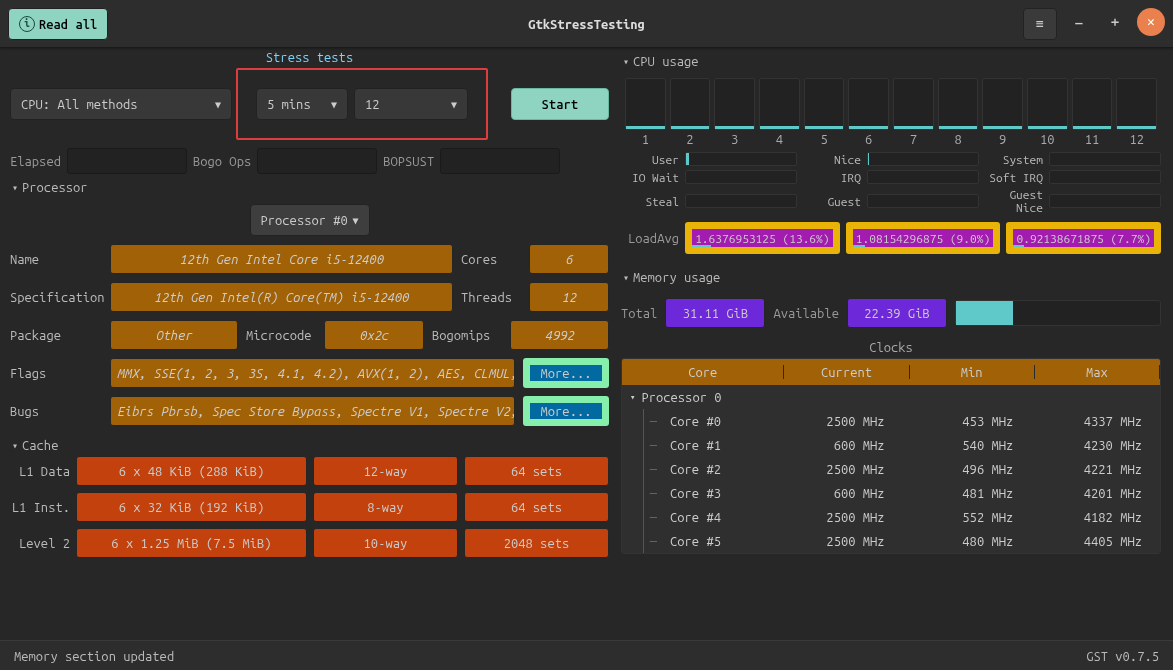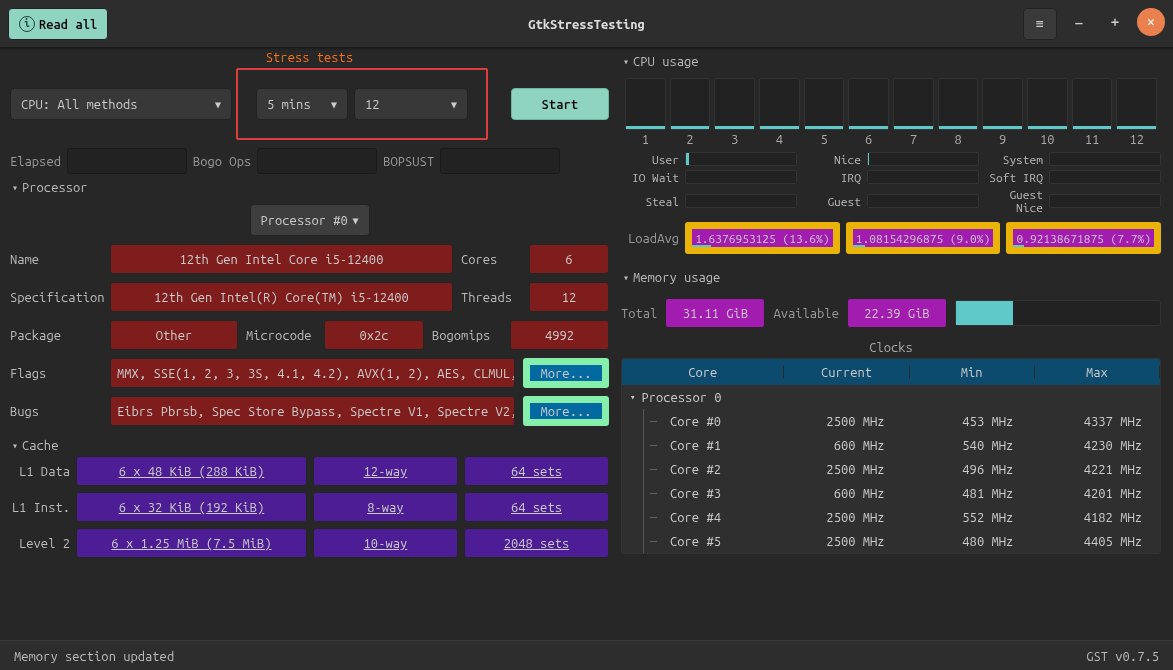--- a/index.html
+++ b/index.html
@@ -25,7 +25,7 @@
 .section .tri { font-size: 10px; margin-right: 4px; }
 
 
-.stressheader { text-align: center; color: #f97316; padding: 2px 0 4px; }
+.stressheader { text-align: center; color: #7dd3fc; padding: 2px 0 4px; }
 .stressrow { display: flex; gap: 0; align-items: center; }
 .combo { background: #383838; border: 1px solid #222; color: #ccc; height: 32px; border-radius: 4px; display: flex; align-items: center; padding: 0 10px; position: relative; cursor: pointer; }
 .combo .arrow { margin-left: auto; font-size: 10px; }

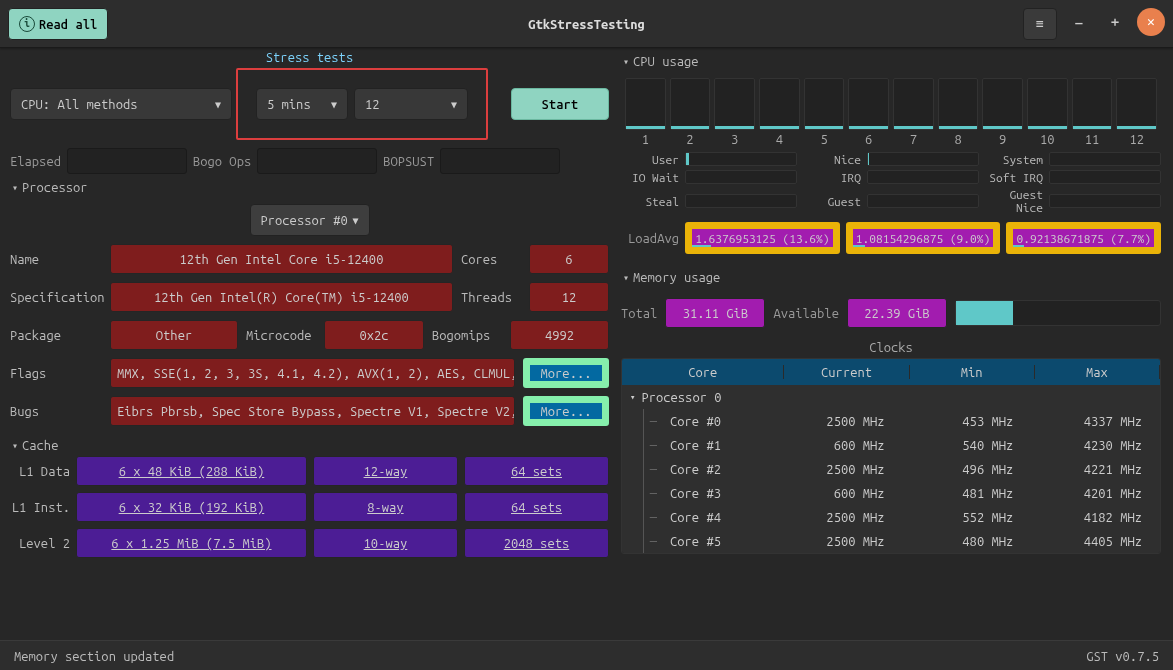--- a/index.html
+++ b/index.html
@@ -42,7 +42,7 @@
 .procsel .combo { width: 120px; background: #3e3e3e; }
 .gridrow { display: flex; align-items: center; margin-bottom: 8px; gap: 8px; }
 .glabel { text-align: left; color: #bbb; }
-.gfield { background: #7f1d1d; border: 1px solid #252525; height: 30px; border-radius: 3px; display: flex; align-items: center; justify-content: center; color: #ccc; padding: 0 6px; overflow: hidden; white-space: nowrap; }
+.gfield { background: #a16207; border: 1px solid #252525; height: 30px; border-radius: 3px; display: flex; align-items: center; justify-content: center; color: #ccc; padding: 0 6px; overflow: hidden; white-space: nowrap; font-style: italic; }
 .morebtn { background: #0369a1; border: 7px solid #86efac; height: 30px; width: 86px; border-radius: 3px; display: flex; align-items: center; justify-content: center; cursor: pointer; }
 
 

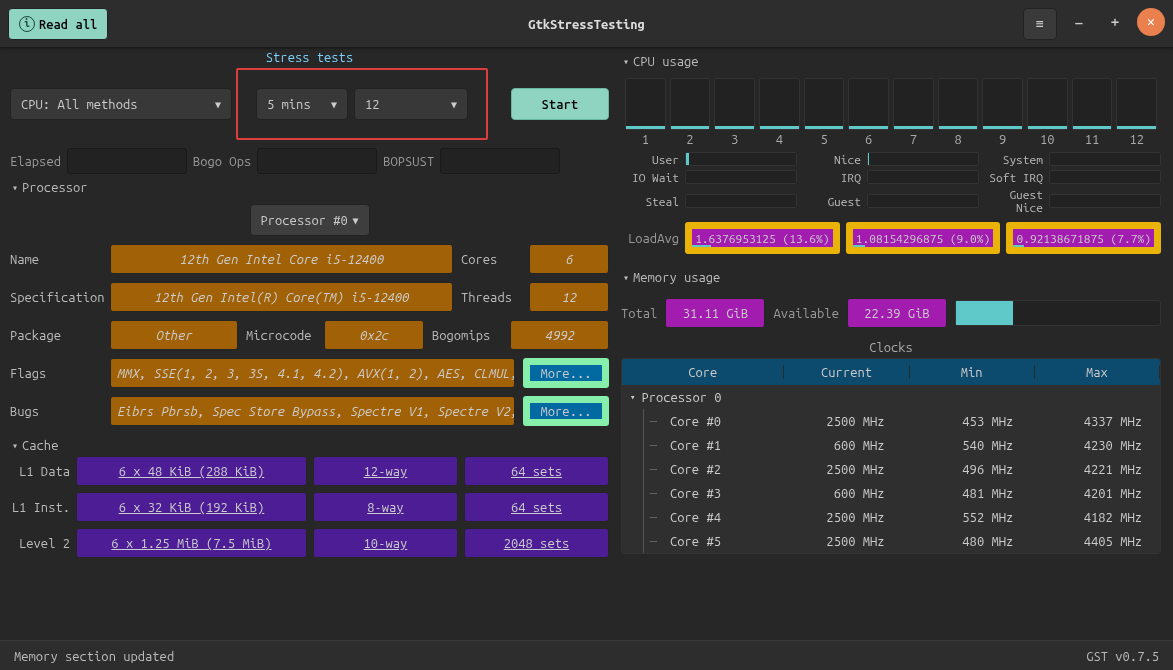--- a/index.html
+++ b/index.html
@@ -68,7 +68,7 @@
 .loadbox .lbar { position: absolute; bottom: 0; left: 0; height: 2px; background: #5fc8c8; }
 
 .memrow { display: flex; align-items: center; gap: 8px; margin-top: 10px; }
-.memfield { background: #a21caf; border: 1px solid #252525; height: 30px; border-radius: 3px; display: flex; align-items: center; justify-content: center; width: 100px; }
+.memfield { background: #6d28d9; border: 1px solid #252525; height: 30px; border-radius: 3px; display: flex; align-items: center; justify-content: center; width: 100px; }
 .memprog { flex: 1; height: 26px; background: #222; border: 1px solid #333; border-radius: 3px; position: relative; }
 .memprog .mfill { position: absolute; left: 0; top: 0; bottom: 0; background: #5fc8c8; }
 

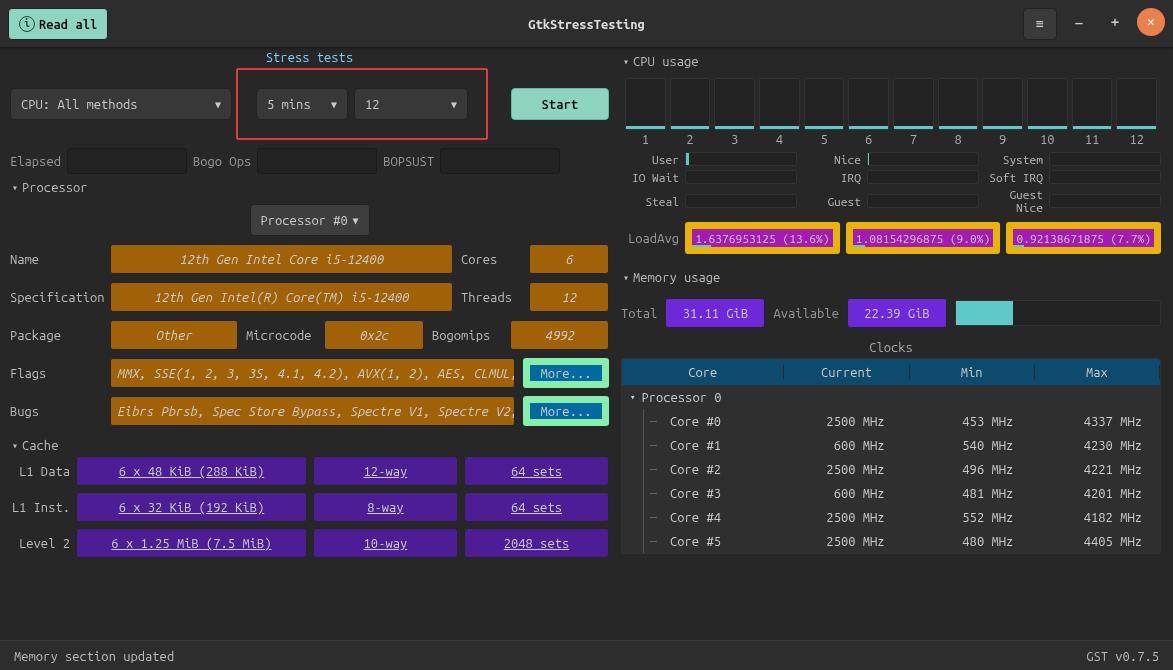--- a/index.html
+++ b/index.html
@@ -75,7 +75,7 @@
 
 .clockshdr { text-align: center; color: #aaa; margin-top: 12px; }
 .clocktable { margin-top: 4px; border: 1px solid #333; border-radius: 3px; overflow: hidden; }
-.cthead { display: flex; background: #0c4a6e; height: 26px; align-items: center; }
+.cthead { display: flex; background: #a16207; height: 26px; align-items: center; }
 .cthead > div { flex: 1; text-align: center; color: #ccc; border-right: 1px solid #2a2a2a; }
 .cthead > div:first-child { flex: 1.3; }
 .ctrow { display: flex; height: 24px; align-items: center; background: #2f2f2f; }

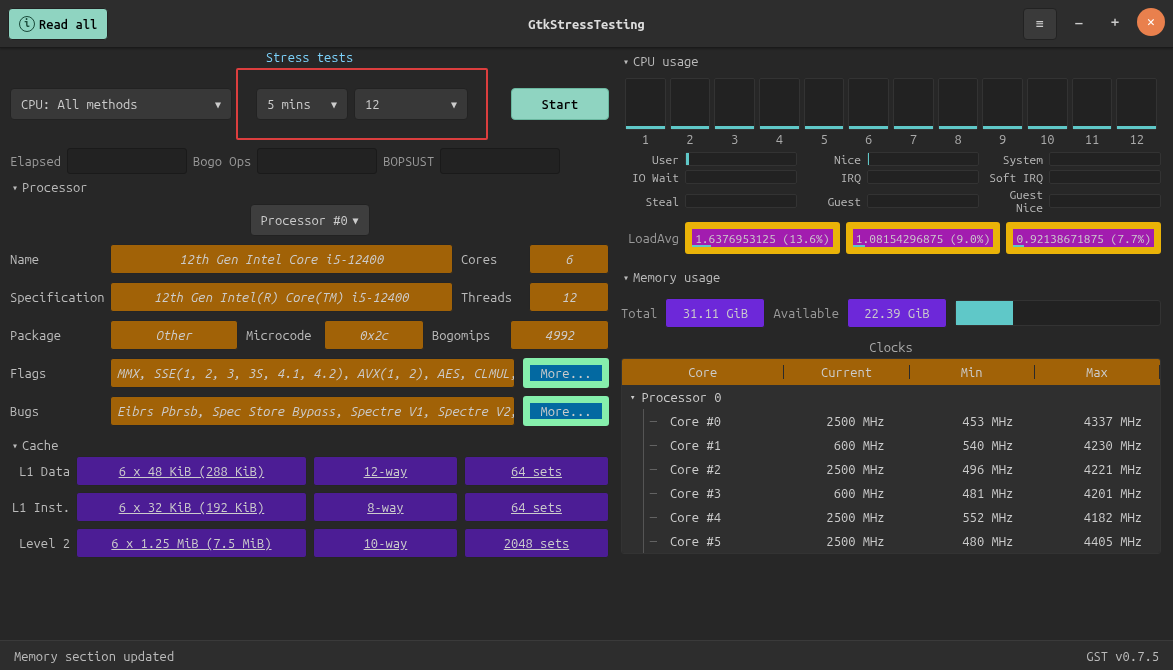--- a/index.html
+++ b/index.html
@@ -48,7 +48,7 @@
 
 .cacherow { display: flex; align-items: center; gap: 6px; margin-bottom: 6px; }
 .cachelabel { width: 60px; text-align: right; color: #bbb; }
-.cachefield { flex: 1; background: #4c1d95; border: 1px solid #252525; height: 30px; border-radius: 3px; display: flex; align-items: center; justify-content: center; text-decoration: underline; }
+.cachefield { flex: 1; background: #c2410c; border: 1px solid #252525; height: 30px; border-radius: 3px; display: flex; align-items: center; justify-content: center; }
 
 
 .cpubars { display: flex; gap: 4px; margin: 6px 0 2px; padding: 0 4px; }

